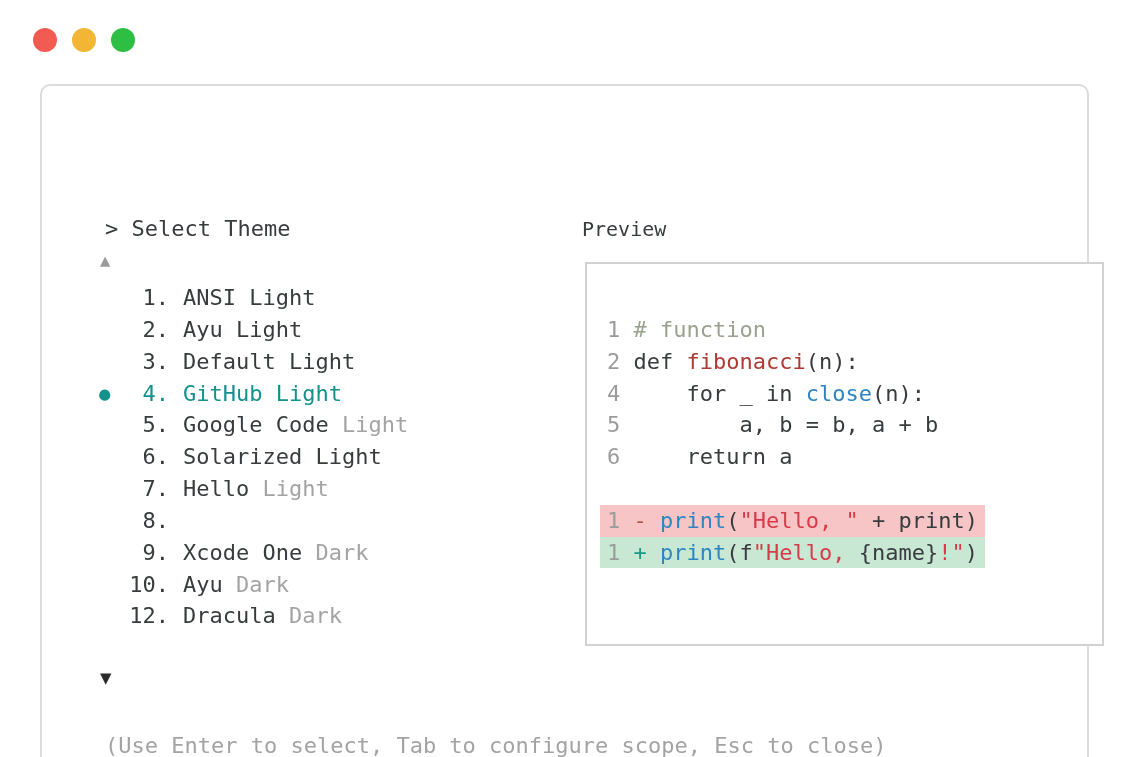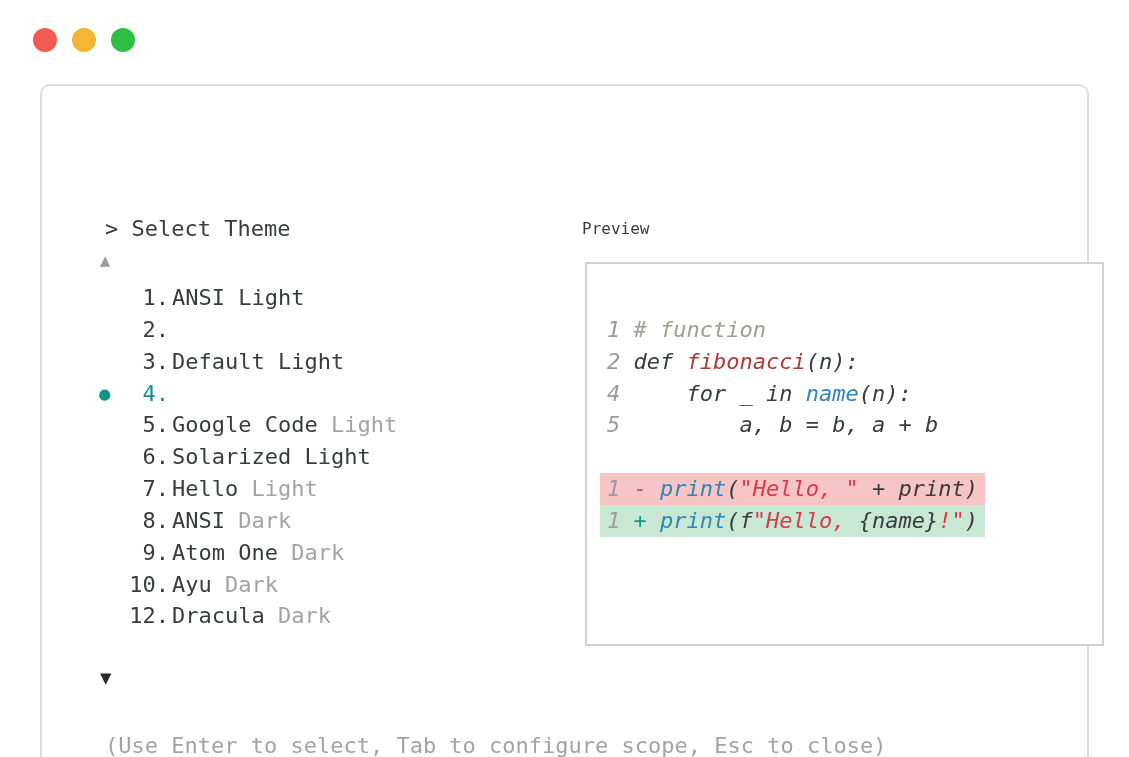--- a/index.html
+++ b/index.html
@@ -33,7 +33,7 @@
           color:var(--muted);white-space:pre;}
 
   
-  .preview-title{position:absolute;left:540px;top:127px;font-size:16px;line-height:32px;color:var(--fg);}
+  .preview-title{position:absolute;left:540px;top:127px;font-size:20px;line-height:32px;color:var(--fg);}
   .preview-box{position:absolute;left:543px;top:176px;width:519px;height:384px;
                border:2px solid #d2d2d2;background:#ffffff;box-sizing:border-box;}
   .code{position:absolute;left:20px;top:50px;font-style:italic;}

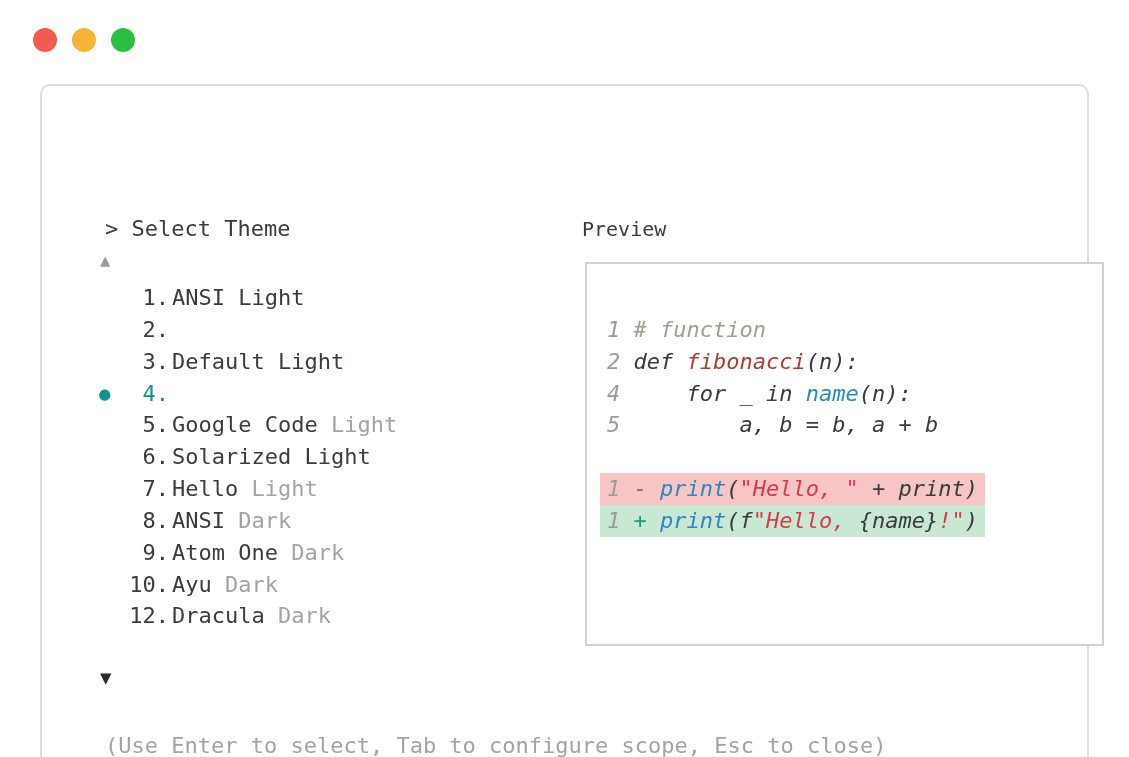--- a/index.html
+++ b/index.html
@@ -25,7 +25,7 @@
         white-space:pre;align-items:center;cursor:default;}
   .cell-bullet{width:30px;font-size:19px;color:var(--selected);}
   .cell-num{width:40px;text-align:right;}
-  .cell-label{margin-left:3px;text-align:center;}
+  .cell-label{margin-left:14px;text-align:center;}
   .trow.selected, .trow.selected .cell-num, .trow.selected .cell-label{color:var(--selected);}
   .variant-muted{color:var(--muted);}
 

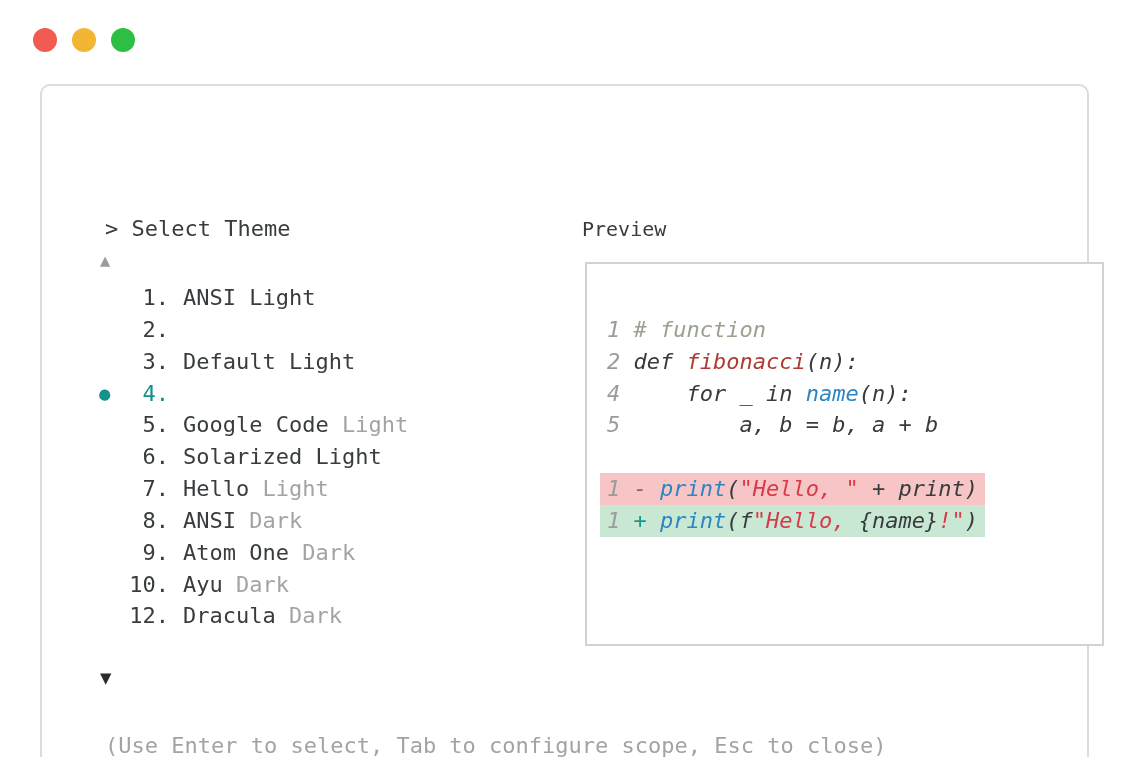--- a/index.html
+++ b/index.html
@@ -66,7 +66,7 @@
 
   <div class="list" id="theme-list">
       <div class="trow"><span class="cell-bullet"> </span><span class="cell-num">1.</span><span class="cell-label"><span>ANSI </span><span>Light</span></span></div>
-      <div class="trow"><span class="cell-bullet"> </span><span class="cell-num">2.</span></div>
+      <div class="trow"><span class="cell-bullet"> </span><span class="cell-num">2.</span><span class="cell-label"><span>Ayu </span><span>Light</span></span></div>
       <div class="trow"><span class="cell-bullet"> </span><span class="cell-num">3.</span><span class="cell-label"><span>Default </span><span>Light</span></span></div>
       <div class="trow selected"><span class="cell-bullet">●</span><span class="cell-num">4.</span></div>
       <div class="trow"><span class="cell-bullet"> </span><span class="cell-num">5.</span><span class="cell-label"><span>Google Code </span><span class="variant-muted">Light</span></span></div>

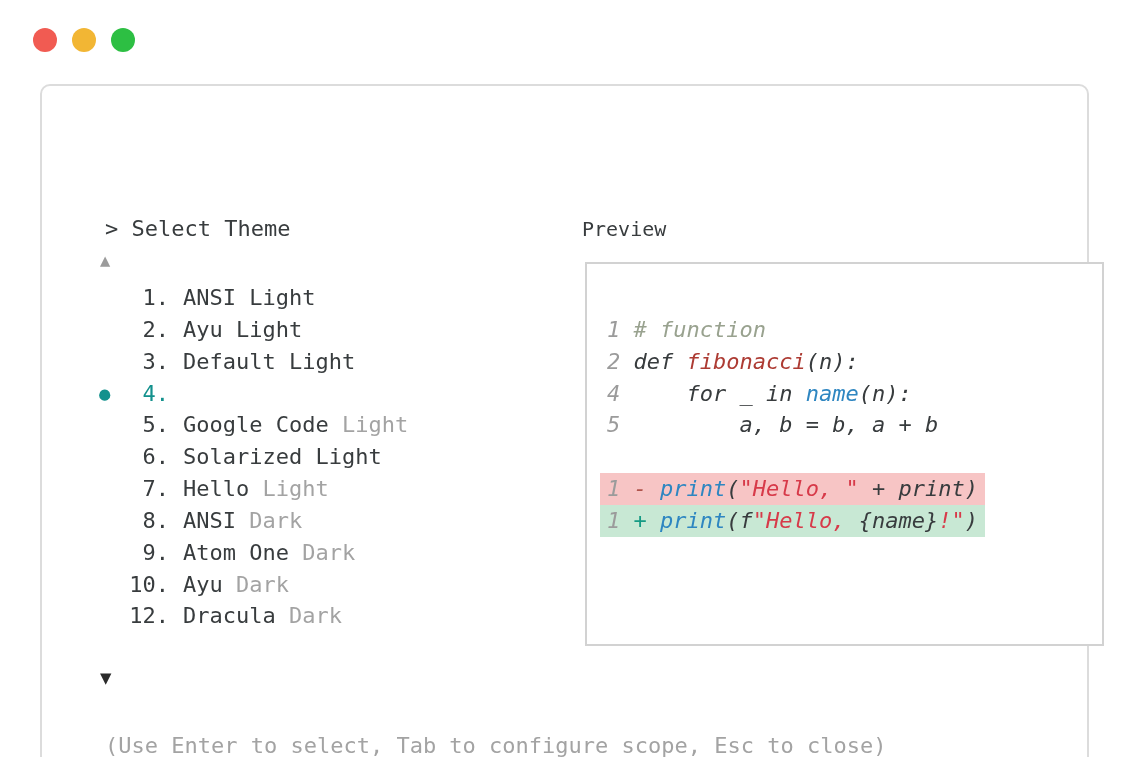--- a/index.html
+++ b/index.html
@@ -36,7 +36,7 @@
   .preview-title{position:absolute;left:540px;top:127px;font-size:20px;line-height:32px;color:var(--fg);}
   .preview-box{position:absolute;left:543px;top:176px;width:519px;height:384px;
                border:2px solid #d2d2d2;background:#ffffff;box-sizing:border-box;}
-  .code{position:absolute;left:20px;top:50px;font-style:italic;}
+  .code{position:absolute;left:20px;top:50px;}
   .cline{height:31.8px;line-height:31.8px;font-size:22px;white-space:pre;color:var(--fg);}
   .lnum{color:var(--line-number);}
   .tk-fg{color:var(--fg);}

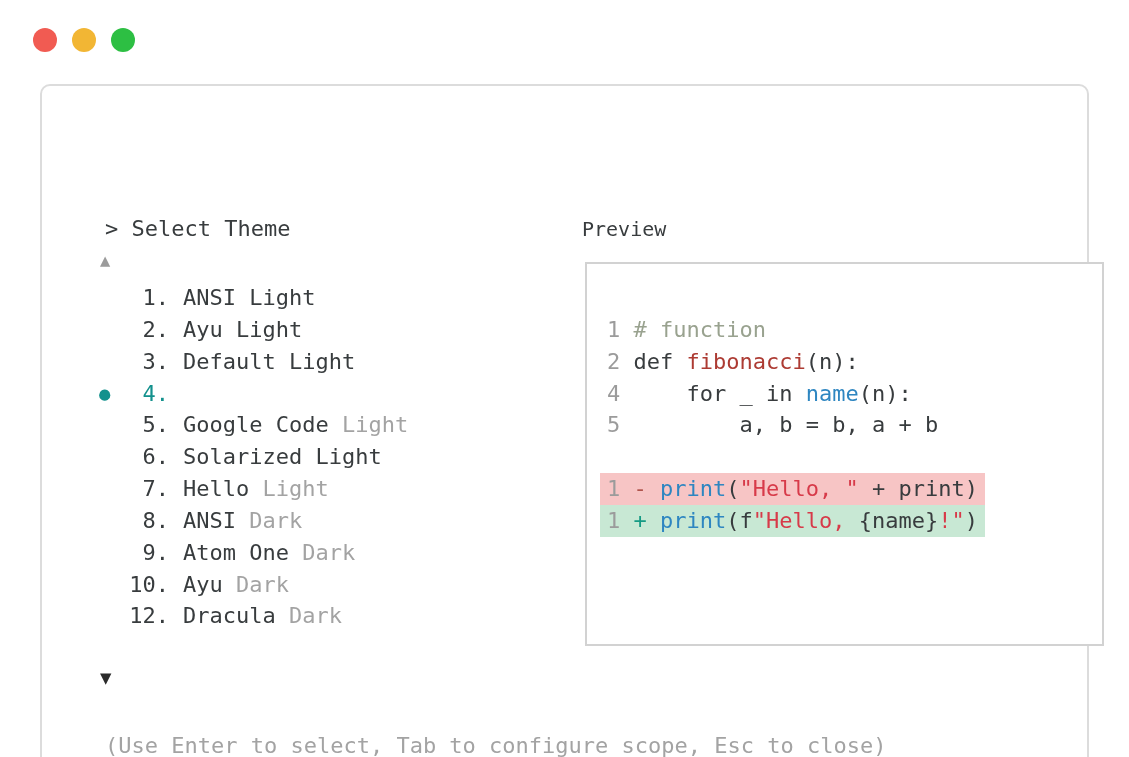--- a/index.html
+++ b/index.html
@@ -68,7 +68,7 @@
       <div class="trow"><span class="cell-bullet"> </span><span class="cell-num">1.</span><span class="cell-label"><span>ANSI </span><span>Light</span></span></div>
       <div class="trow"><span class="cell-bullet"> </span><span class="cell-num">2.</span><span class="cell-label"><span>Ayu </span><span>Light</span></span></div>
       <div class="trow"><span class="cell-bullet"> </span><span class="cell-num">3.</span><span class="cell-label"><span>Default </span><span>Light</span></span></div>
-      <div class="trow selected"><span class="cell-bullet">●</span><span class="cell-num">4.</span></div>
+      <div class="trow selected"><span class="cell-bullet">●</span><span class="cell-num">4.</span><span class="cell-label"><span>GitHub </span><span>Light</span></span></div>
       <div class="trow"><span class="cell-bullet"> </span><span class="cell-num">5.</span><span class="cell-label"><span>Google Code </span><span class="variant-muted">Light</span></span></div>
       <div class="trow"><span class="cell-bullet"> </span><span class="cell-num">6.</span><span class="cell-label"><span>Solarized </span><span>Light</span></span></div>
       <div class="trow"><span class="cell-bullet"> </span><span class="cell-num">7.</span><span class="cell-label"><span>Hello </span><span class="variant-muted">Light</span></span></div>

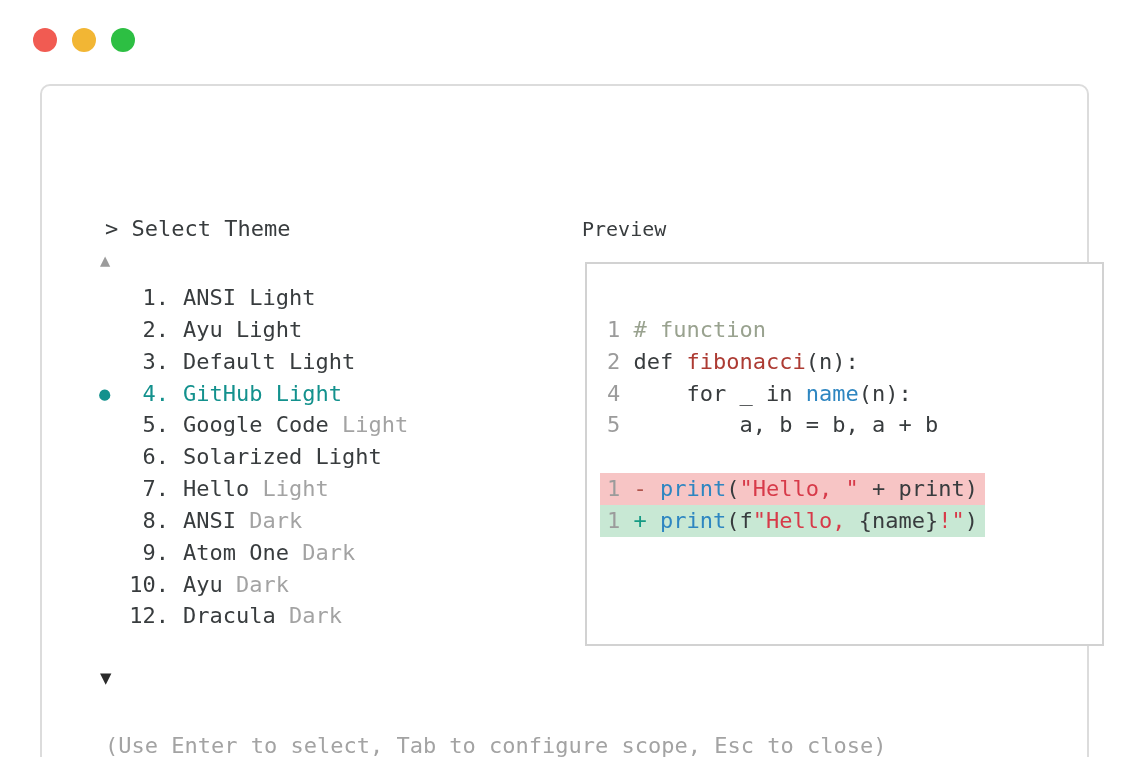--- a/index.html
+++ b/index.html
@@ -86,7 +86,7 @@
     <div class="code" id="code-block">
         <div class="cline"><span class="lnum">1 </span><span class="tk-comment"># function</span></div>
         <div class="cline"><span class="lnum">2 </span><span class="tk-fg">def </span><span class="tk-function">fibonacci</span><span class="tk-fg">(n):</span></div>
-        <div class="cline"><span class="lnum">4 </span><span class="tk-fg">    for _ in </span><span class="tk-builtin">name</span><span class="tk-fg">(n):</span></div>
+        <div class="cline"><span class="lnum">4 </span><span class="tk-fg">    for _ in </span><span class="tk-builtin">close</span><span class="tk-fg">(n):</span></div>
         <div class="cline"><span class="lnum">5 </span><span class="tk-fg">        a, b = b, a + b</span></div>
         <div class="cline"> </div>
         <div class="cline"><span class="diff-chip diff-removed"><span class="lnum">1 </span><span class="sign-removed">- </span><span class="tk-builtin">print</span><span class="tk-fg">(</span><span class="tk-string">"Hello, "</span><span class="tk-fg"> + print)</span></span></div>

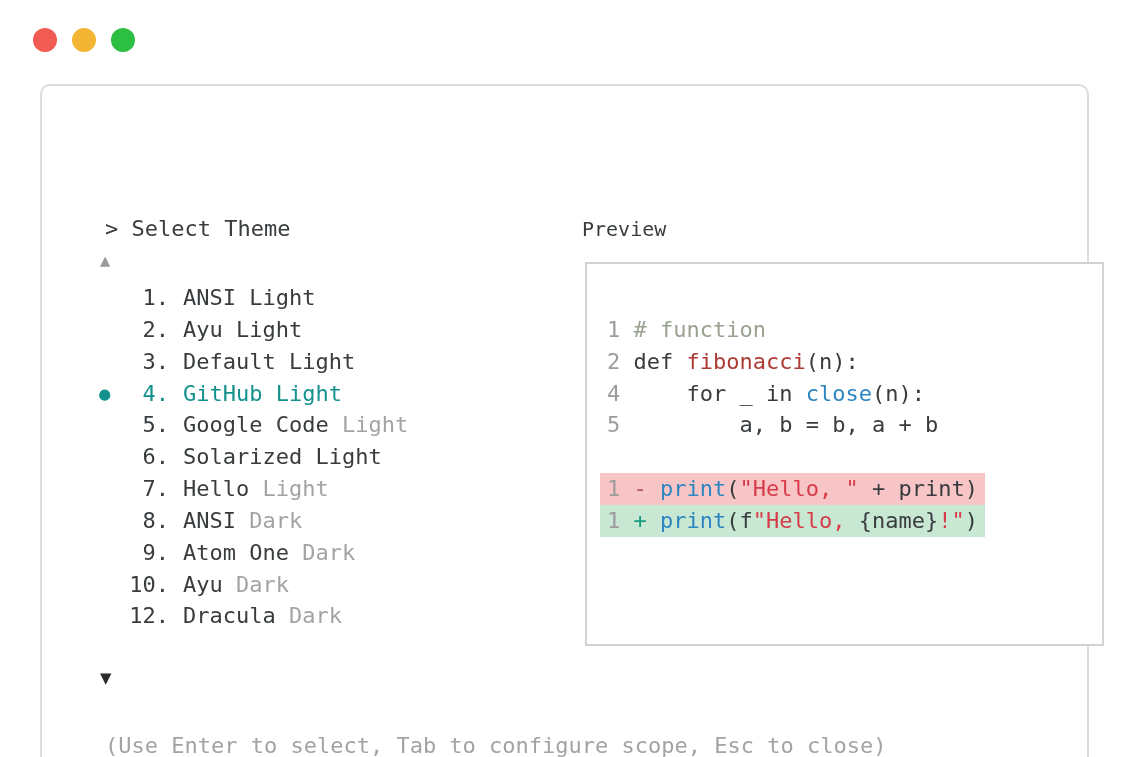--- a/index.html
+++ b/index.html
@@ -88,6 +88,7 @@
         <div class="cline"><span class="lnum">2 </span><span class="tk-fg">def </span><span class="tk-function">fibonacci</span><span class="tk-fg">(n):</span></div>
         <div class="cline"><span class="lnum">4 </span><span class="tk-fg">    for _ in </span><span class="tk-builtin">close</span><span class="tk-fg">(n):</span></div>
         <div class="cline"><span class="lnum">5 </span><span class="tk-fg">        a, b = b, a + b</span></div>
+        <div class="cline"><span class="lnum">6 </span><span class="tk-fg">    return a</span></div>
         <div class="cline"> </div>
         <div class="cline"><span class="diff-chip diff-removed"><span class="lnum">1 </span><span class="sign-removed">- </span><span class="tk-builtin">print</span><span class="tk-fg">(</span><span class="tk-string">"Hello, "</span><span class="tk-fg"> + print)</span></span></div>
         <div class="cline"><span class="diff-chip diff-added"><span class="lnum">1 </span><span class="sign-added">+ </span><span class="tk-builtin">print</span><span class="tk-fg">(f</span><span class="tk-string">"Hello, </span><span class="tk-fg">{name}</span><span class="tk-string">!"</span><span class="tk-fg">)</span></span></div>

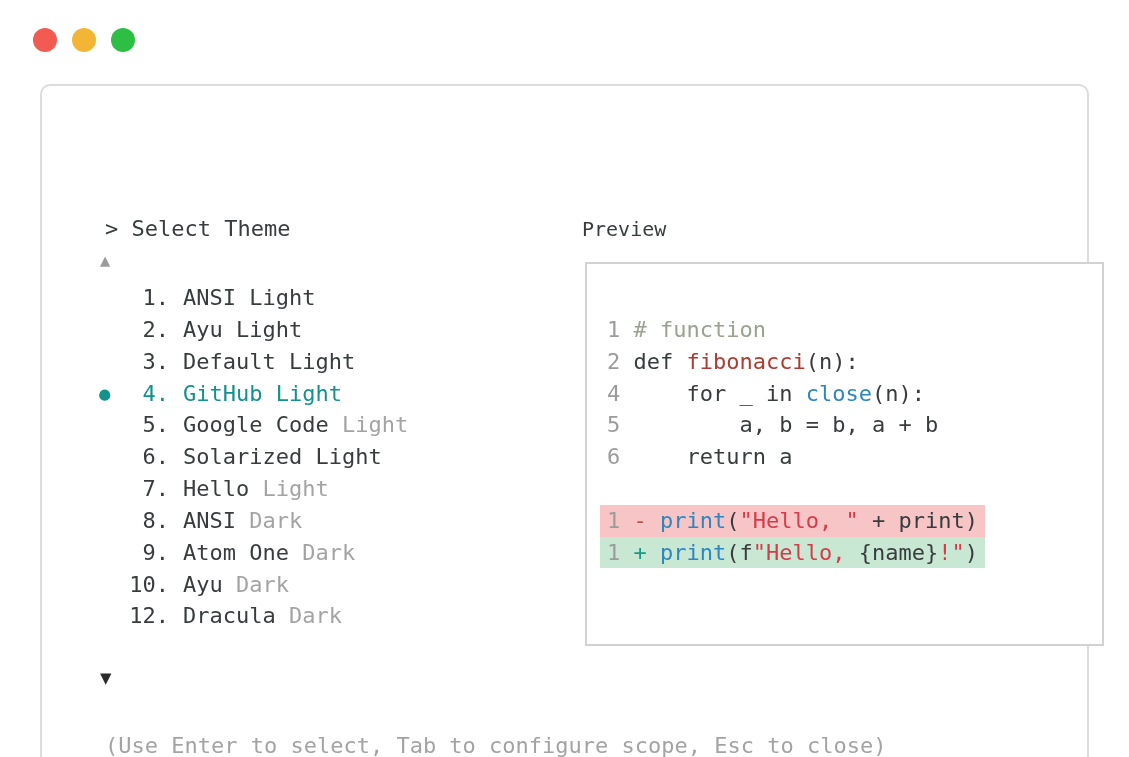--- a/index.html
+++ b/index.html
@@ -72,7 +72,7 @@
       <div class="trow"><span class="cell-bullet"> </span><span class="cell-num">5.</span><span class="cell-label"><span>Google Code </span><span class="variant-muted">Light</span></span></div>
       <div class="trow"><span class="cell-bullet"> </span><span class="cell-num">6.</span><span class="cell-label"><span>Solarized </span><span>Light</span></span></div>
       <div class="trow"><span class="cell-bullet"> </span><span class="cell-num">7.</span><span class="cell-label"><span>Hello </span><span class="variant-muted">Light</span></span></div>
-      <div class="trow"><span class="cell-bullet"> </span><span class="cell-num">8.</span><span class="cell-label"><span>ANSI </span><span class="variant-muted">Dark</span></span></div>
+      <div class="trow"><span class="cell-bullet"> </span><span class="cell-num">8.</span></div>
       <div class="trow"><span class="cell-bullet"> </span><span class="cell-num">9.</span><span class="cell-label"><span>Atom One </span><span class="variant-muted">Dark</span></span></div>
       <div class="trow"><span class="cell-bullet"> </span><span class="cell-num">10.</span><span class="cell-label"><span>Ayu </span><span class="variant-muted">Dark</span></span></div>
       <div class="trow"><span class="cell-bullet"> </span><span class="cell-num">12.</span><span class="cell-label"><span>Dracula </span><span class="variant-muted">Dark</span></span></div>

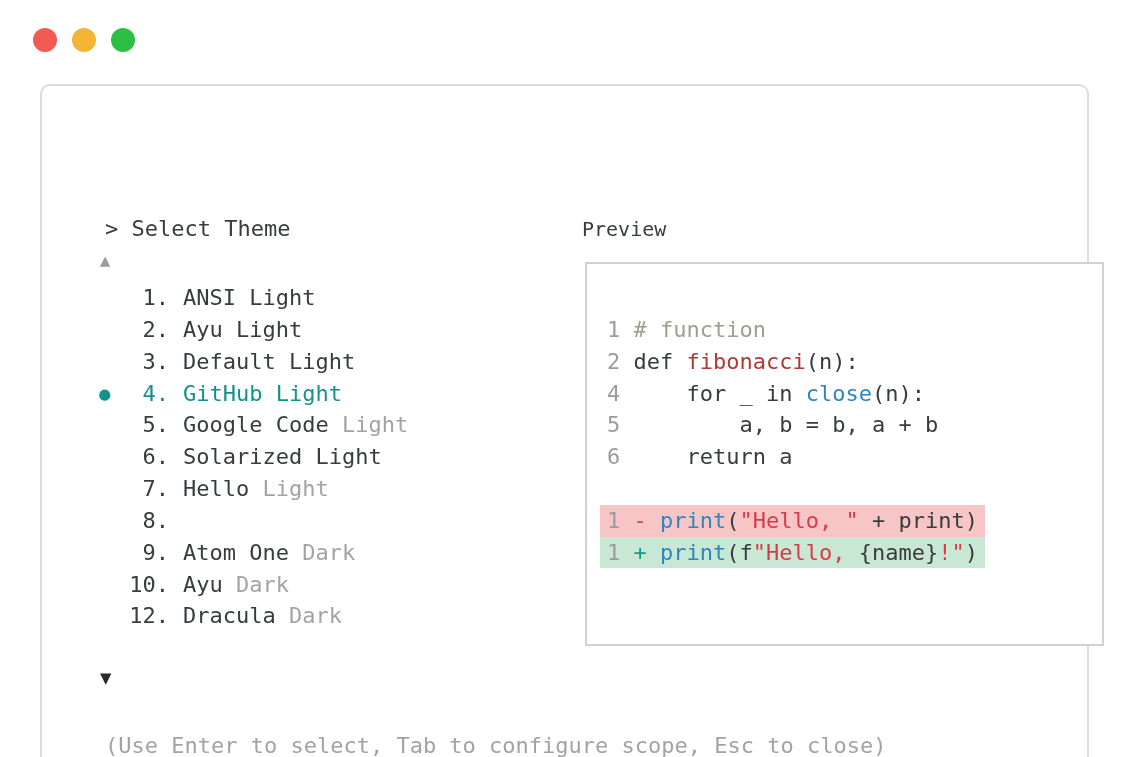--- a/index.html
+++ b/index.html
@@ -73,7 +73,7 @@
       <div class="trow"><span class="cell-bullet"> </span><span class="cell-num">6.</span><span class="cell-label"><span>Solarized </span><span>Light</span></span></div>
       <div class="trow"><span class="cell-bullet"> </span><span class="cell-num">7.</span><span class="cell-label"><span>Hello </span><span class="variant-muted">Light</span></span></div>
       <div class="trow"><span class="cell-bullet"> </span><span class="cell-num">8.</span></div>
-      <div class="trow"><span class="cell-bullet"> </span><span class="cell-num">9.</span><span class="cell-label"><span>Atom One </span><span class="variant-muted">Dark</span></span></div>
+      <div class="trow"><span class="cell-bullet"> </span><span class="cell-num">9.</span><span class="cell-label"><span>Xcode One </span><span class="variant-muted">Dark</span></span></div>
       <div class="trow"><span class="cell-bullet"> </span><span class="cell-num">10.</span><span class="cell-label"><span>Ayu </span><span class="variant-muted">Dark</span></span></div>
       <div class="trow"><span class="cell-bullet"> </span><span class="cell-num">12.</span><span class="cell-label"><span>Dracula </span><span class="variant-muted">Dark</span></span></div>
     </div>

